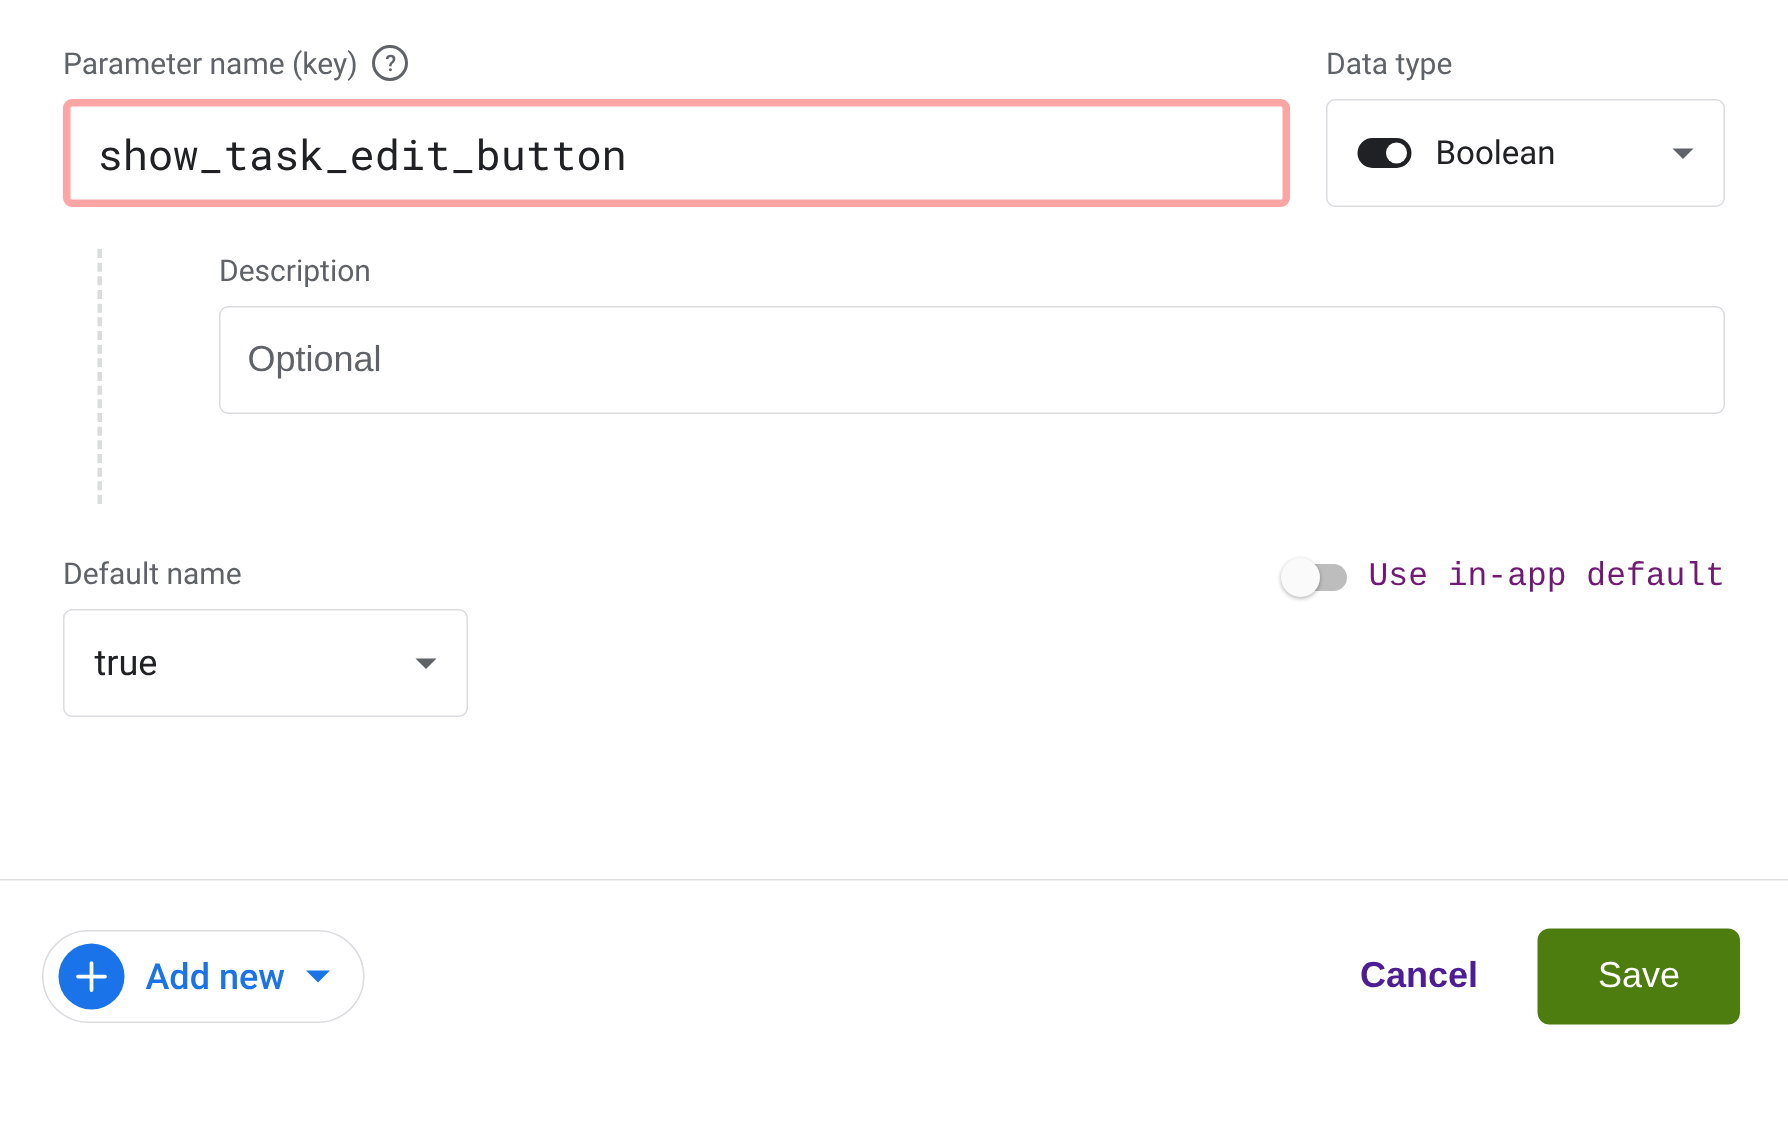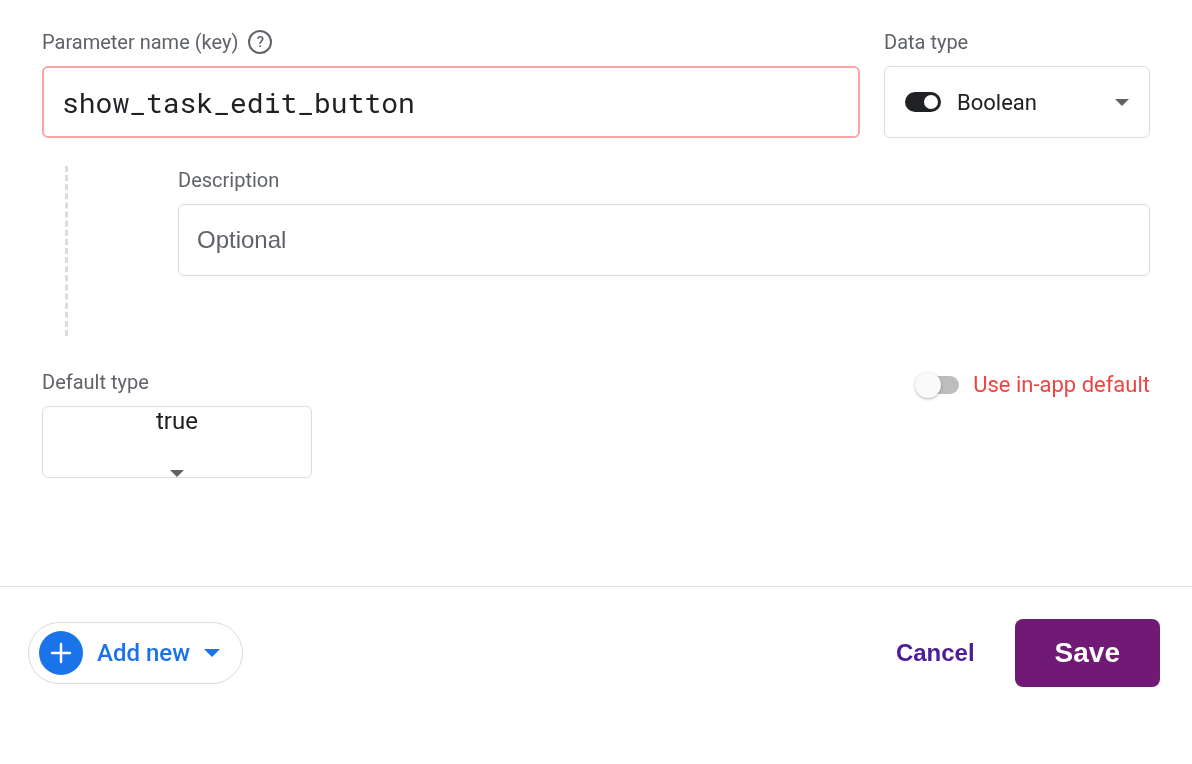--- a/index.html
+++ b/index.html
@@ -51,7 +51,7 @@
     .text-input {
       width: 100%;
       height: 72px;
-      border: 2px solid #fca5a5;
+      border: 5px solid #fca5a5;
       border-radius: 6px;
       padding: 0 18px;
       font-family: 'Roboto Mono', monospace;

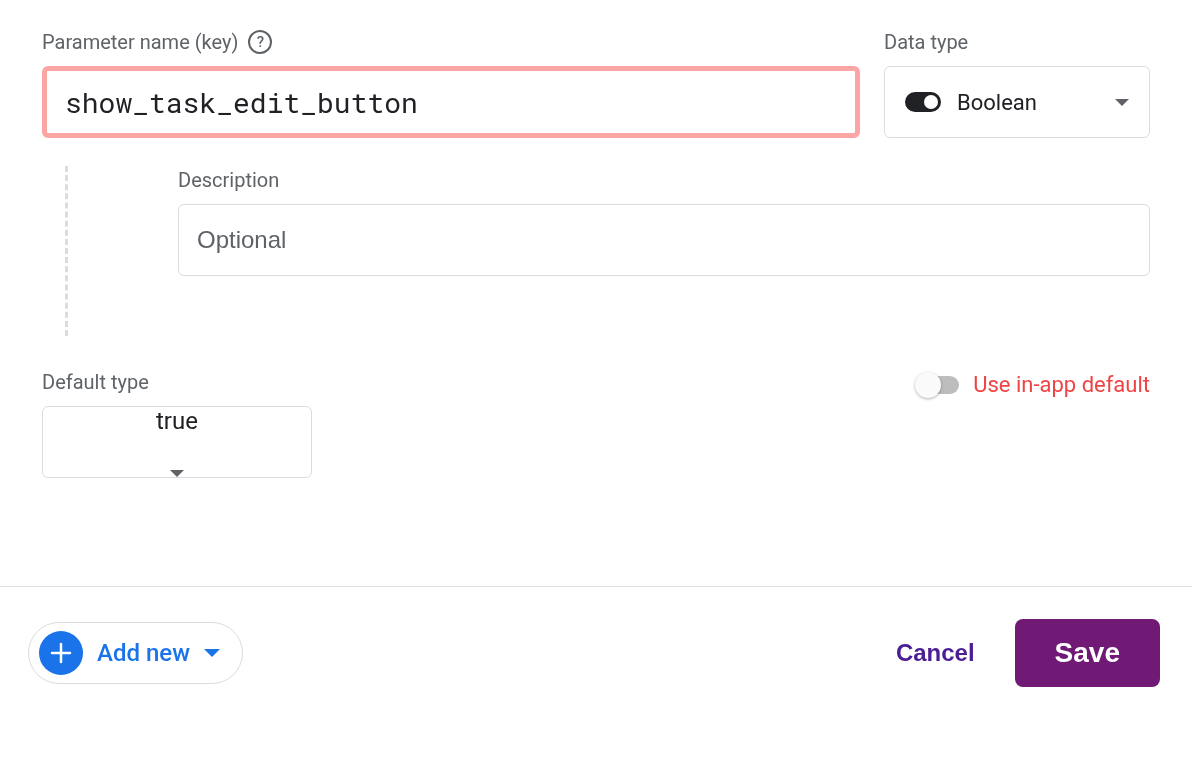--- a/index.html
+++ b/index.html
@@ -103,7 +103,6 @@
     .indent-row {
       display: flex;
       margin-top: 20px;
-      gap: 32px;
     }
     .dashed-line {
       width: 48px;

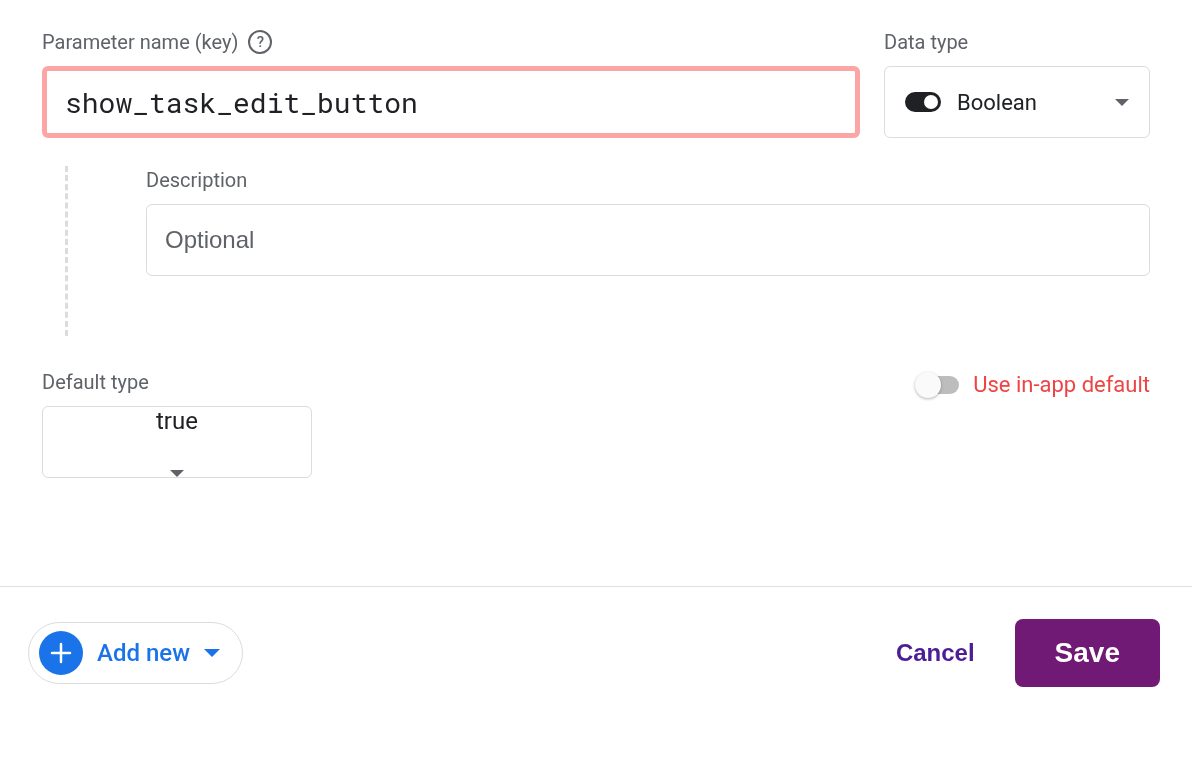--- a/index.html
+++ b/index.html
@@ -296,7 +296,7 @@
   <div class="default-row">
     <div class="default-col">
       <div class="label">
-        <span>Default type</span>
+        <span>Default name</span>
       </div>
       <div class="default-select">
         <span class="default-text">true</span>

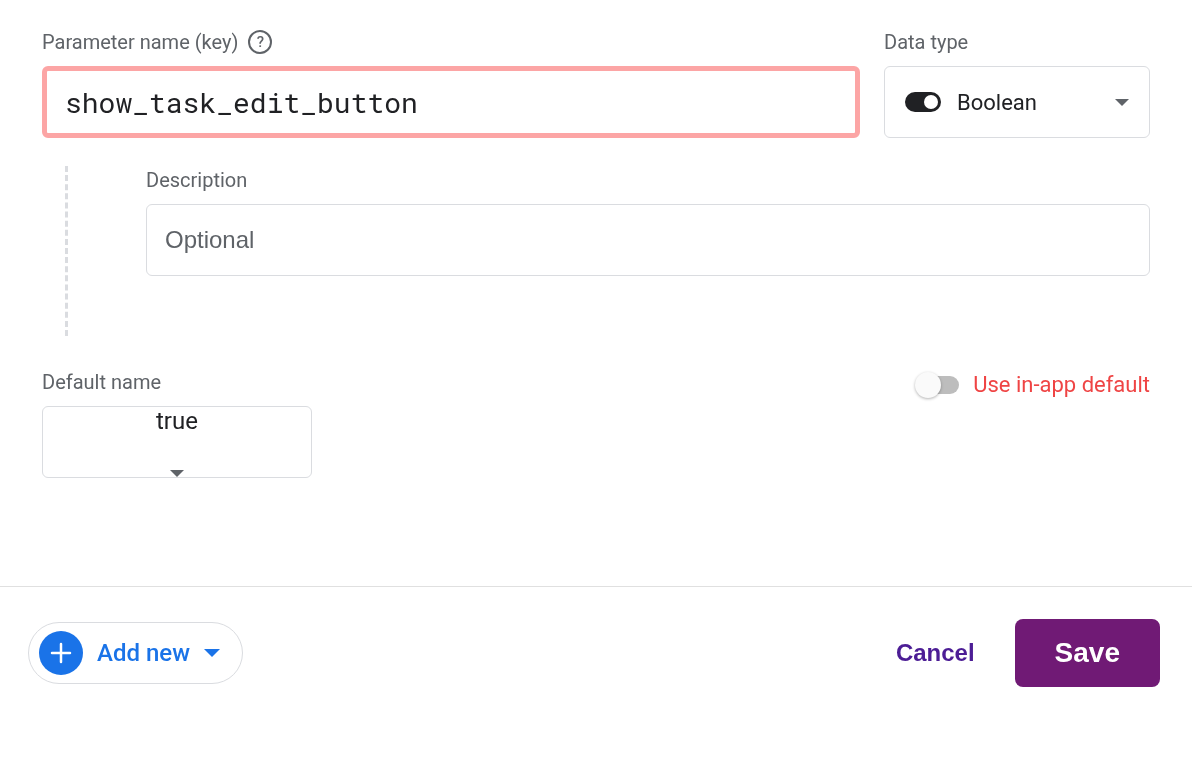--- a/index.html
+++ b/index.html
@@ -186,7 +186,8 @@
     }
     .inapp-text {
       font-size: 22px;
-      color: #ef4444;
+      color: #701a75;
+      font-family: Liberation Mono, monospace;
     }
     .divider {
       border: none;

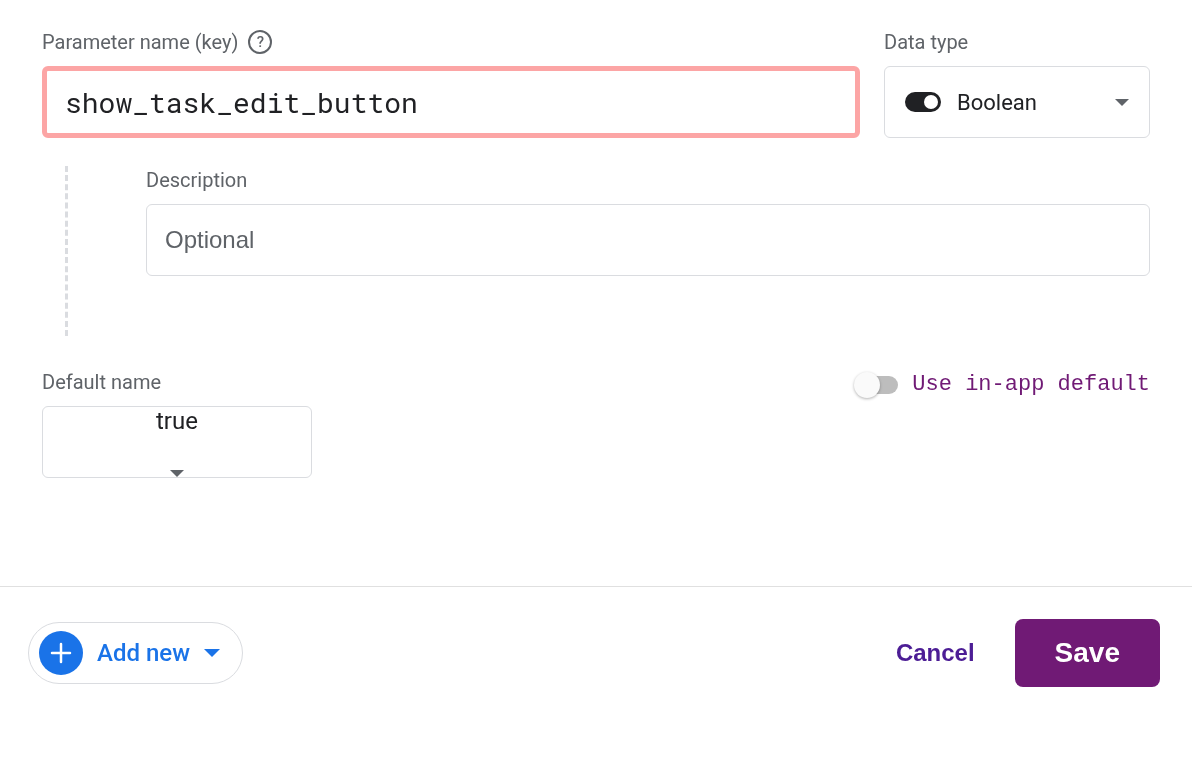--- a/index.html
+++ b/index.html
@@ -152,7 +152,6 @@
       padding: 0 20px;
       cursor: pointer;
       margin-top: 12px;
-      flex-direction: column;
     }
     .default-text {
       font-size: 24px;

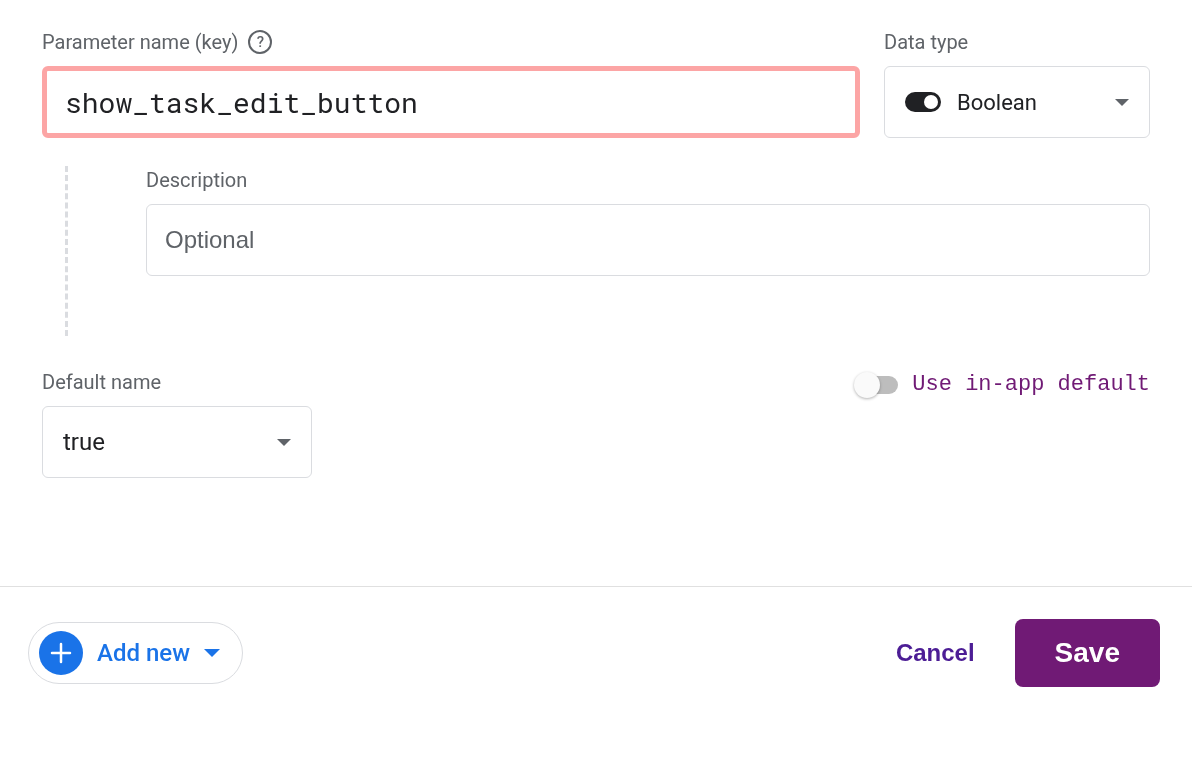--- a/index.html
+++ b/index.html
@@ -247,10 +247,10 @@
       border: none;
     }
     .save-btn {
-      background: #701a75;
+      background: #4d7c0f;
       color: #fff;
-      font-size: 28px;
-      font-weight: 700;
+      font-size: 24px;
+      font-weight: 400;
       border: none;
       border-radius: 8px;
       padding: 18px 40px;

